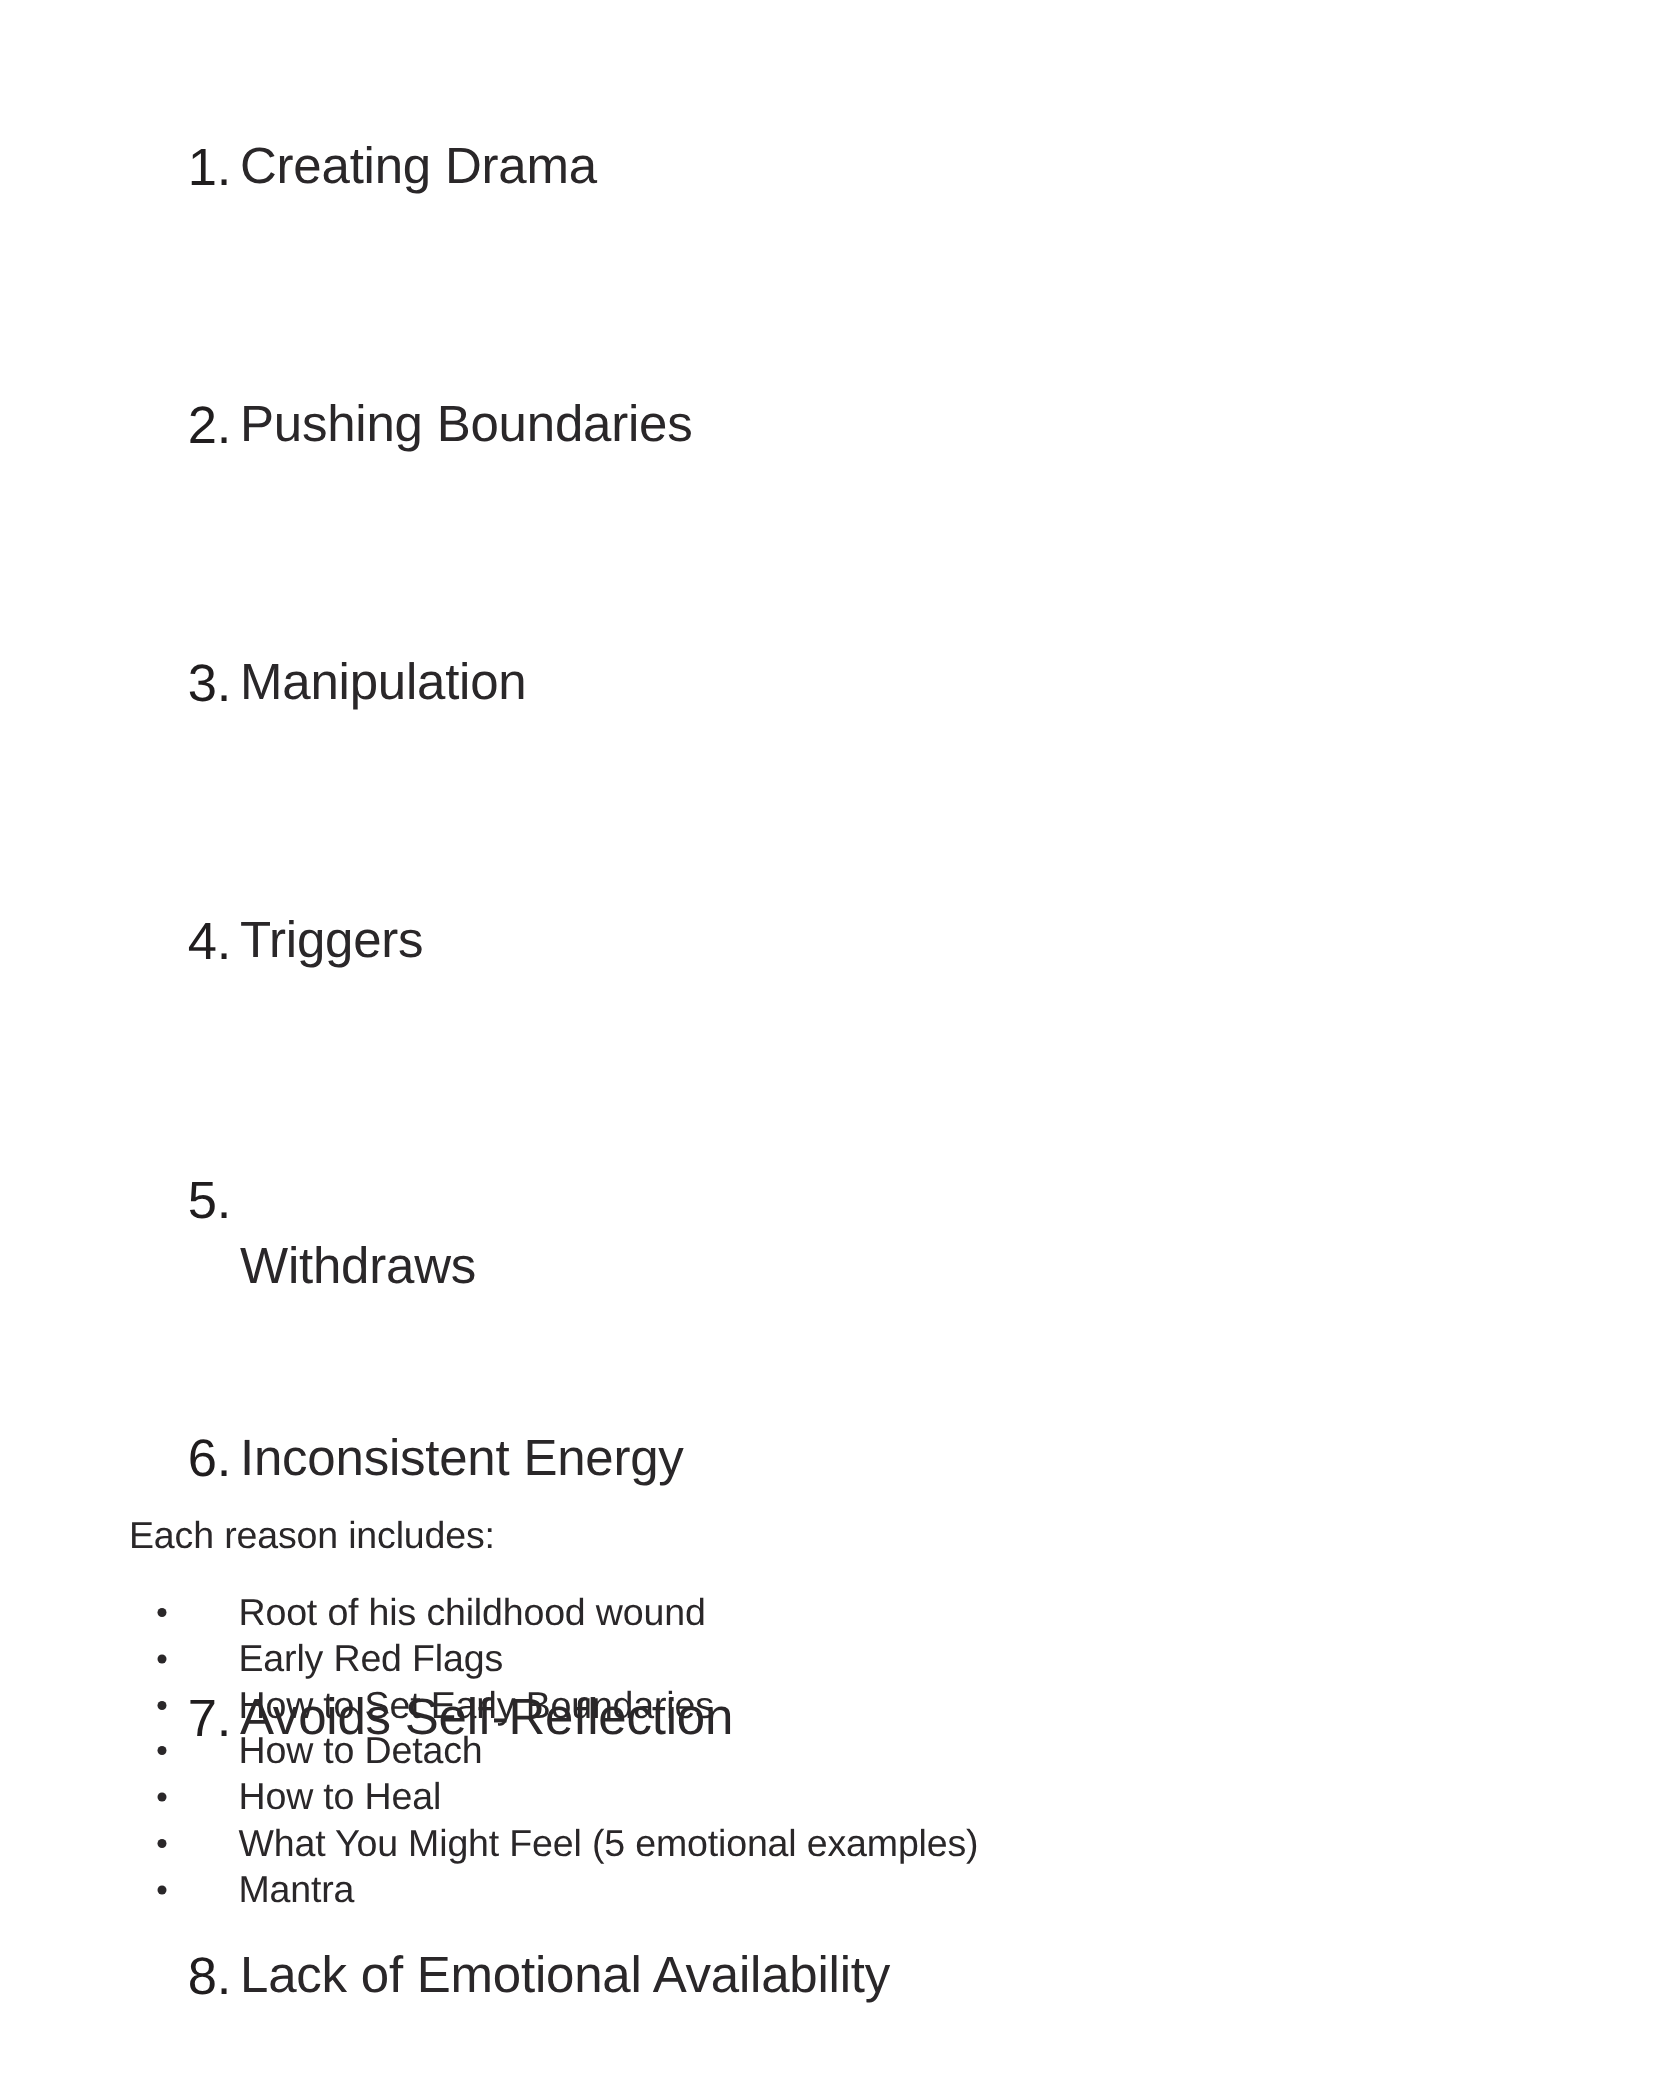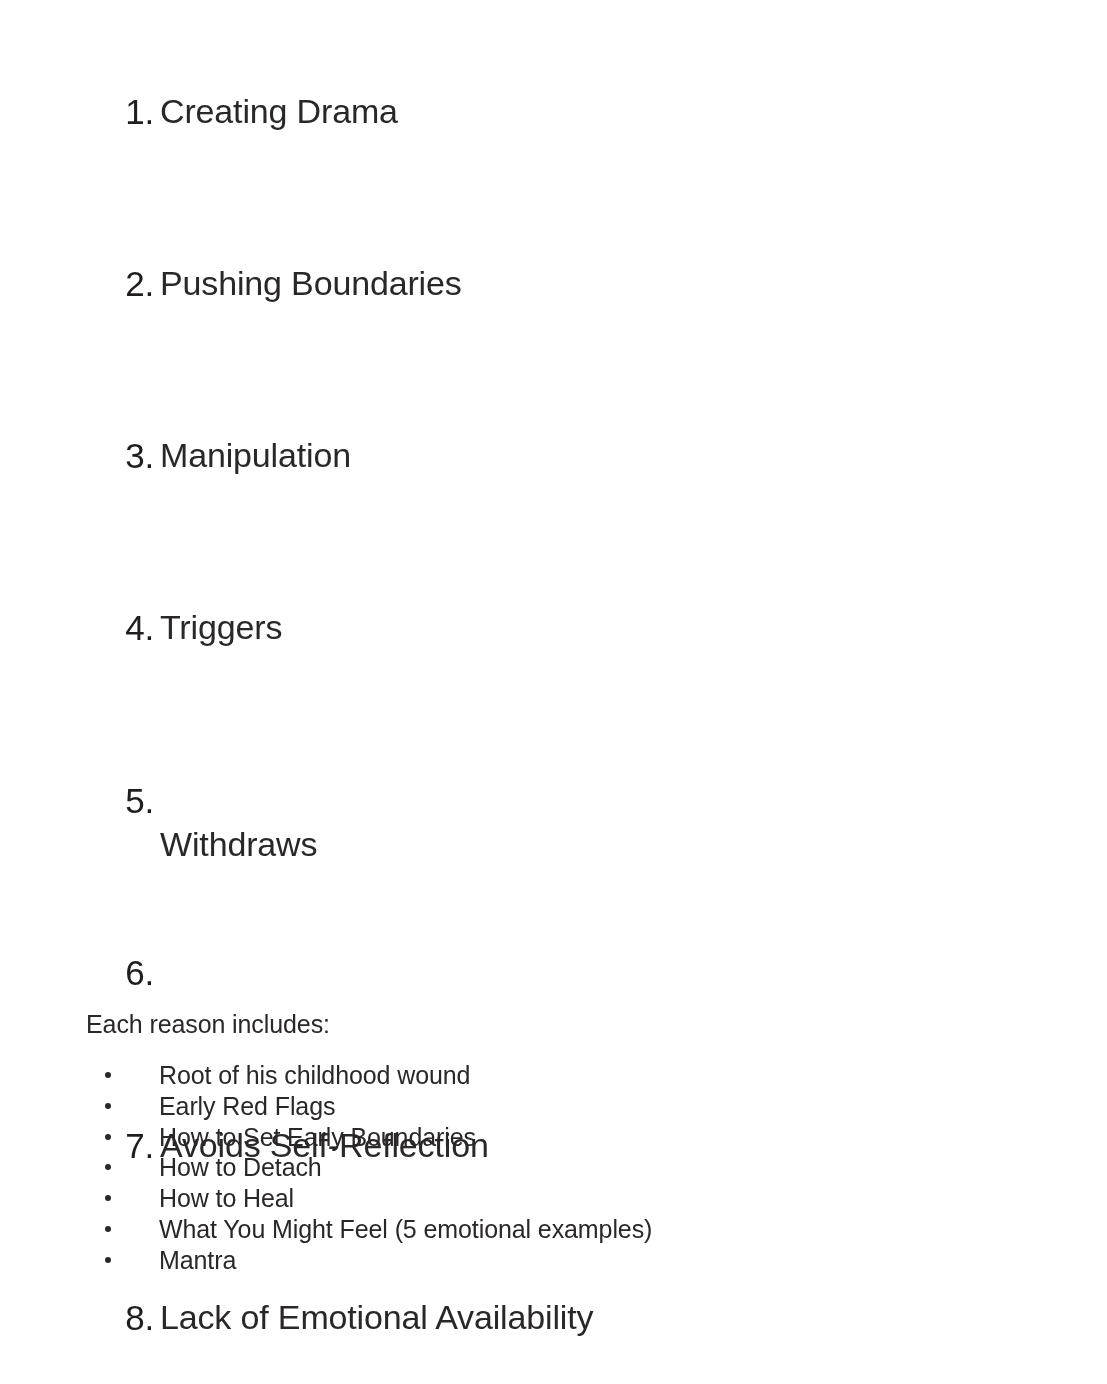--- a/index.html
+++ b/index.html
@@ -129,6 +129,7 @@
     </li>
     <li class="num-item">
       <span class="num-marker" style="top:523px;">6.</span>
+      <span class="num-text" style="top:523px;">Inconsistent Energy</span>
     </li>
     <li class="num-item">
       <span class="num-marker" style="top:610px;">7.</span>

